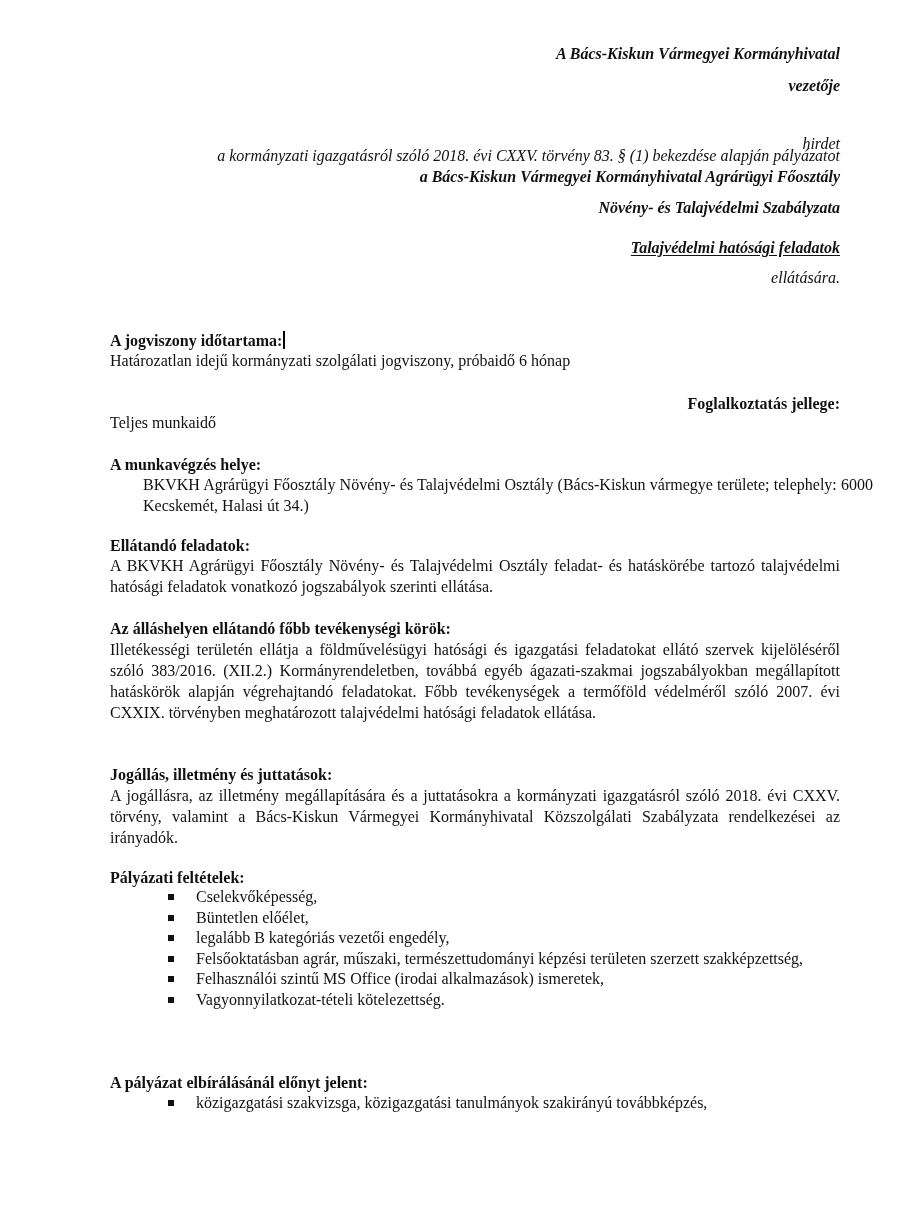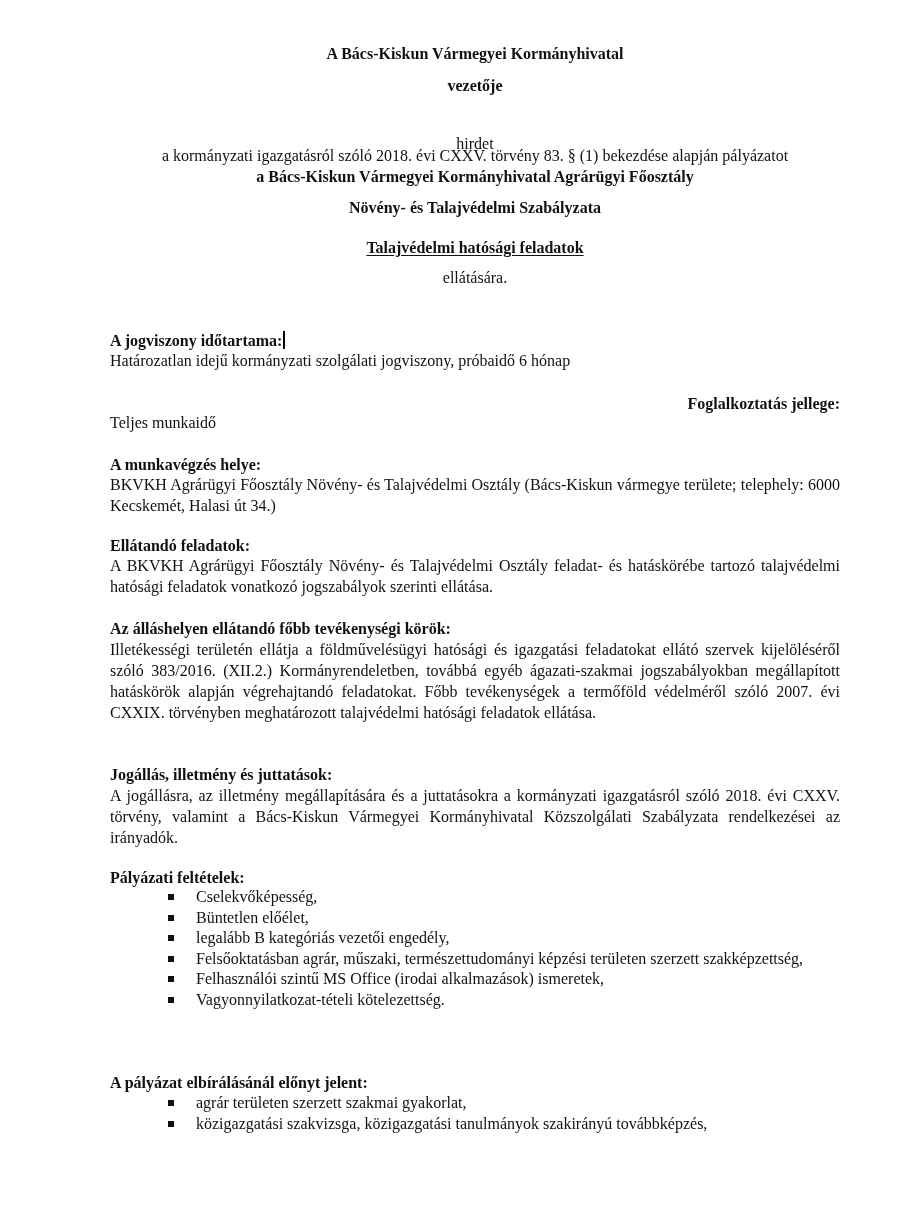--- a/index.html
+++ b/index.html
@@ -9,7 +9,7 @@
       color: #111111; font-size: 16px;
     }
     .page { position: absolute; left: 110px; top: 0; width: 730px; }
-    .center { text-align: center; }
+    .center { text-align: right; font-style: italic; }
     .bold { font-weight: bold; }
     .line { position: absolute; left: 0; width: 730px; line-height: 20px; white-space: nowrap; }
     .para { position: absolute; left: 0; width: 730px; line-height: 21px; text-align: justify; }

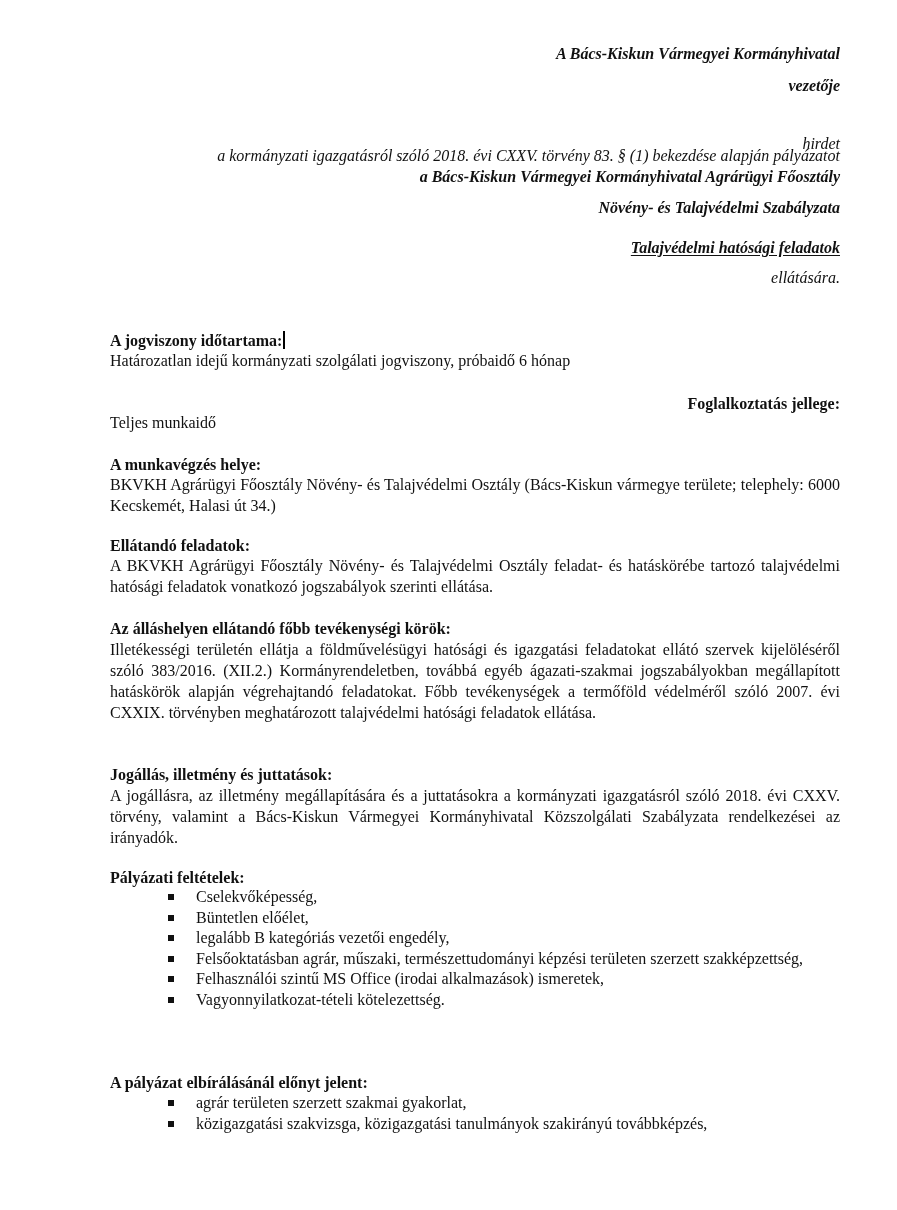--- a/index.html
+++ b/index.html
@@ -42,7 +42,7 @@
   <div class="line" style="top:413px;">Teljes munkaidő</div>
 
   <div class="line bold" style="top:455px;">A munkavégzés helye:</div>
-  <div class="para last-left" style="top:474px;">BKVKH Agrárügyi Főosztály Növény- és Talajvédelmi Osztály (Bács-Kiskun vármegye területe; telephely: 6000 Kecskemét, Halasi út 34.)</div>
+  <div class="para last-left" style="top:474px;margin-left:33px;">BKVKH Agrárügyi Főosztály Növény- és Talajvédelmi Osztály (Bács-Kiskun vármegye területe; telephely: 6000 Kecskemét, Halasi út 34.)</div>
 
   <div class="line bold" style="top:536px;">Ellátandó feladatok:</div>
   <div class="para last-left" style="top:555px;">A BKVKH Agrárügyi Főosztály Növény- és Talajvédelmi Osztály feladat- és hatáskörébe tartozó talajvédelmi hatósági feladatok vonatkozó jogszabályok szerinti ellátása.</div>

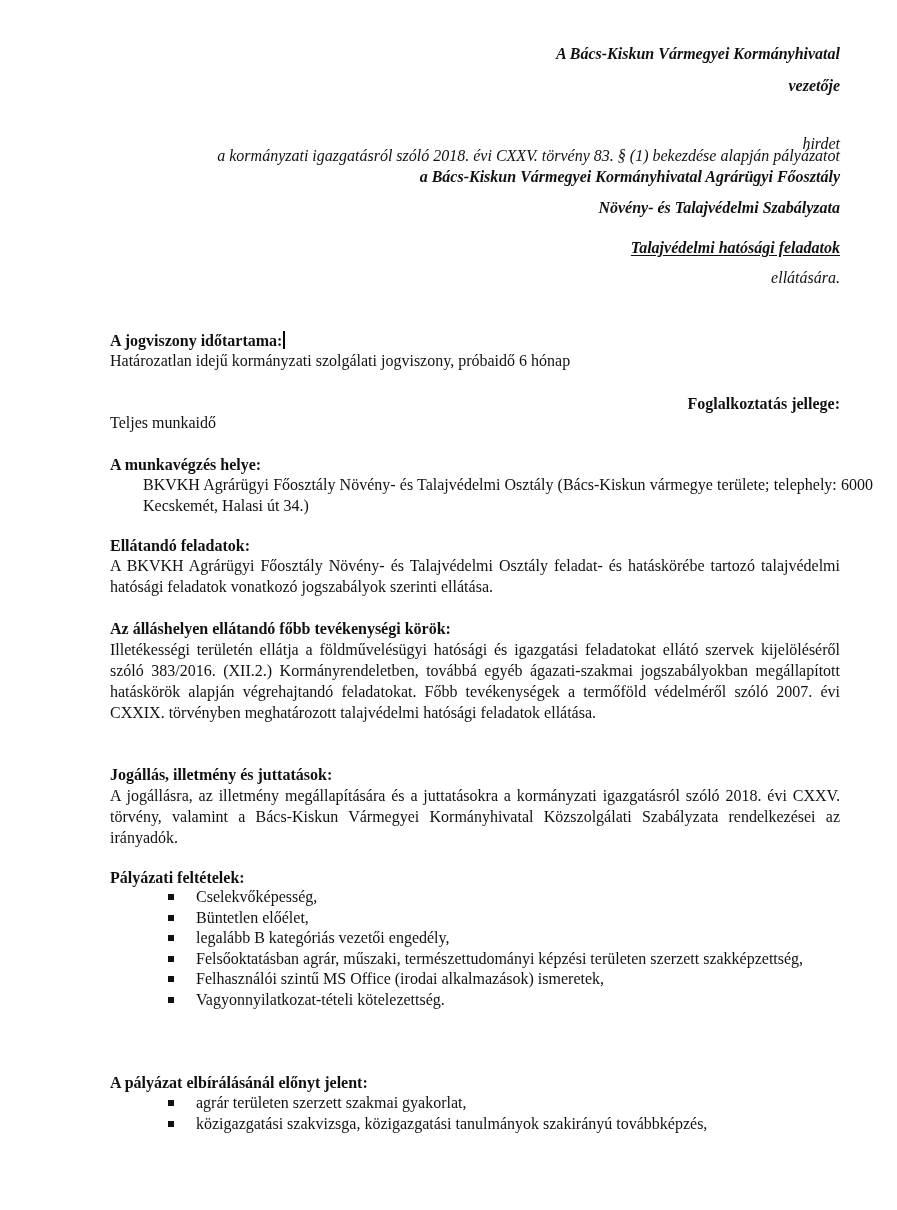--- a/index.html
+++ b/index.html
@@ -65,7 +65,7 @@
 
   <div class="line bold" style="top:1073px;">A pályázat elbírálásánál előnyt jelent:</div>
   <ul class="bul" style="top:1093px;">
-    <li><span class="b"></span><span>agrár területen szerzett szakmai gyakorlat,</span></li>
+    <li><span class="b"></span></li>
     <li><span class="b"></span><span>közigazgatási szakvizsga, közigazgatási tanulmányok szakirányú továbbképzés,</span></li>
   </ul>
 

